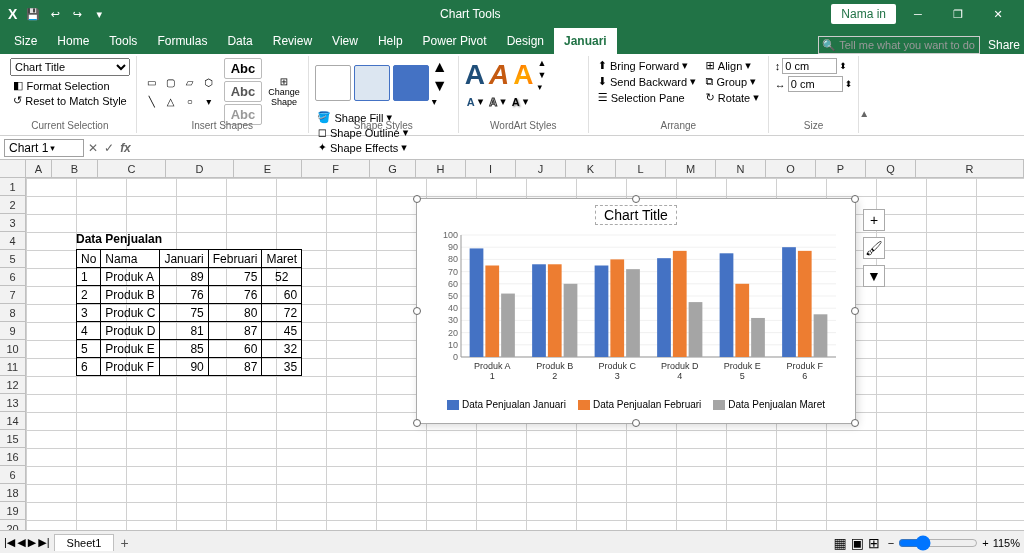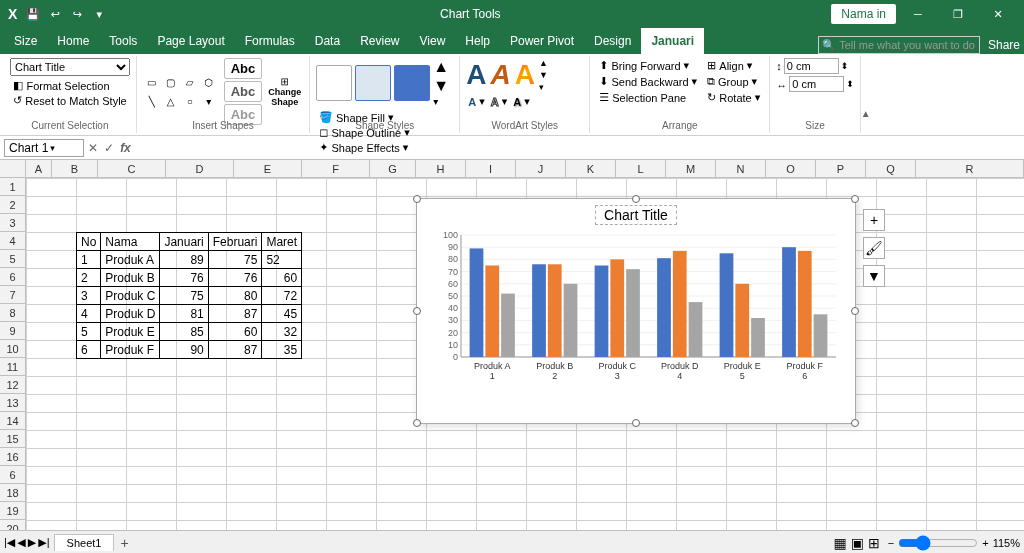--- a/index.html
+++ b/index.html
@@ -394,7 +394,6 @@
   <div class="ribbon-tab">Size</div>
   <div class="ribbon-tab">Home</div>
   <div class="ribbon-tab">Tools</div>
-  <div class="ribbon-tab">Page Layout</div>
   <div class="ribbon-tab">Formulas</div>
   <div class="ribbon-tab">Data</div>
   <div class="ribbon-tab">Review</div>

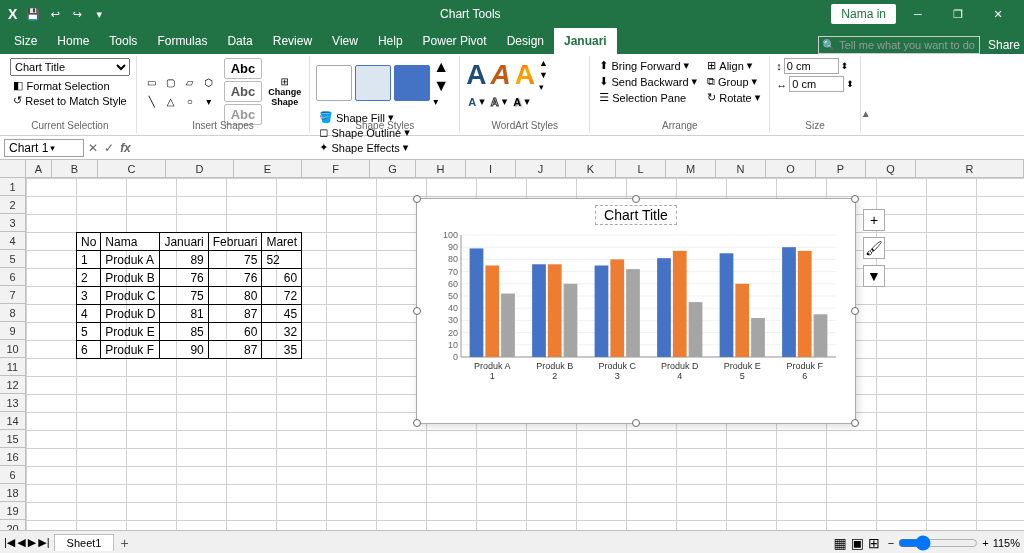--- a/index.html
+++ b/index.html
@@ -451,7 +451,7 @@
         <div style="display:flex; flex-direction:column; align-items:center; margin-left:2px;">
           <div style="font-size:10px; text-align:center; cursor:pointer; padding:2px;">
             <div>⊞</div>
-            <div style="font-size:9px; white-space:pre;font-weight:bold;">Change
+            <div style="font-size:9px; white-space:pre;">Change
 Shape</div>
           </div>
         </div>

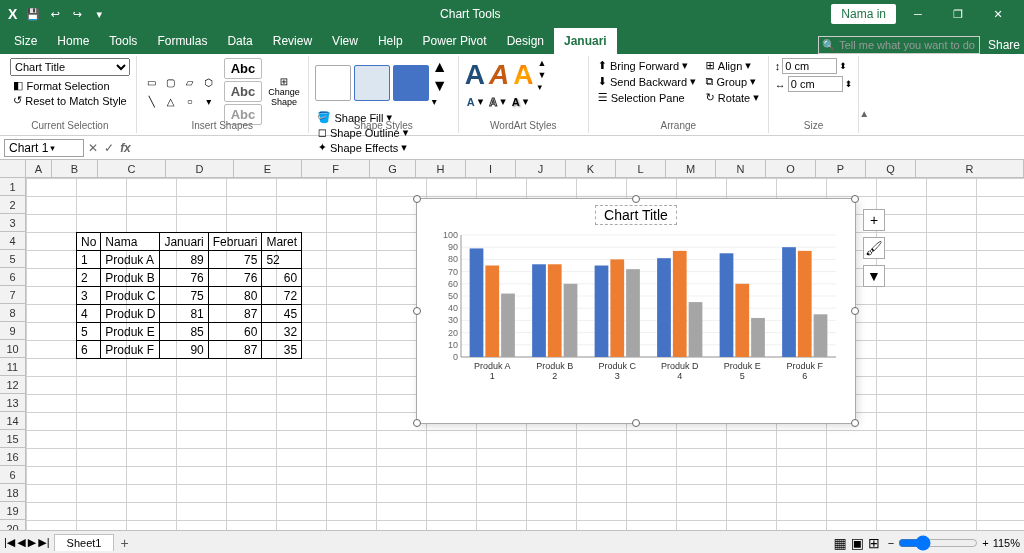--- a/index.html
+++ b/index.html
@@ -654,6 +654,7 @@
       <div style="position:absolute; inset:0; background-image: linear-gradient(to right, #d0d0d0 1px, transparent 1px), linear-gradient(to bottom, #d0d0d0 1px, transparent 1px); background-size: 50px 18px;"></div>
 
       <div style="position:absolute; top:54px; left:50px;">
+        <div style="font-size:12px; font-weight:bold; margin-bottom:3px;">Data Penjualan</div>
         <table class="data-table">
           <thead>
             <tr>

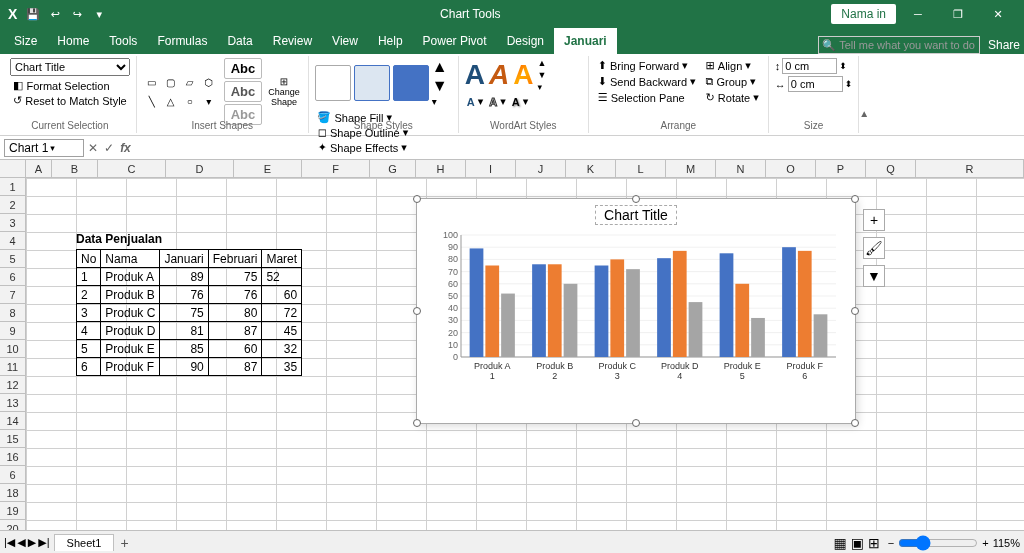--- a/index.html
+++ b/index.html
@@ -671,7 +671,7 @@
                 <td>Produk A</td>
                 <td style="text-align: right;">89</td>
                 <td style="text-align: right;">75</td>
-                <td style="text-align: left;">52</td>
+                <td style="text-align: center;">52</td>
               </tr>
               <tr>
                 <td>2</td>

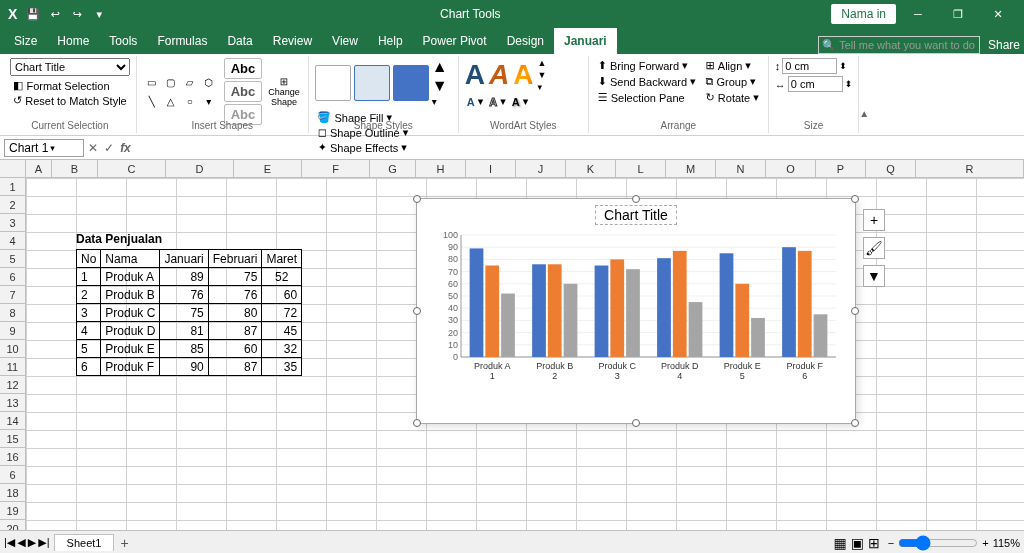--- a/index.html
+++ b/index.html
@@ -784,6 +784,20 @@
             <text x="378.75" y="152" text-anchor="middle" font-size="9" fill="#333">6</text>
           </svg>
 
+        <div class="legend">
+          <div class="legend-item">
+            <span class="legend-dot" style="background:#4472C4;"></span>
+            <span>Data Penjualan Januari</span>
+          </div>
+          <div class="legend-item">
+            <span class="legend-dot" style="background:#ED7D31;"></span>
+            <span>Data Penjualan Februari</span>
+          </div>
+          <div class="legend-item">
+            <span class="legend-dot" style="background:#A5A5A5;"></span>
+            <span>Data Penjualan Maret</span>
+          </div>
+        </div>
 
         <div class="chart-plus-btn">+</div>
         <div class="chart-brush-btn">🖌</div>

